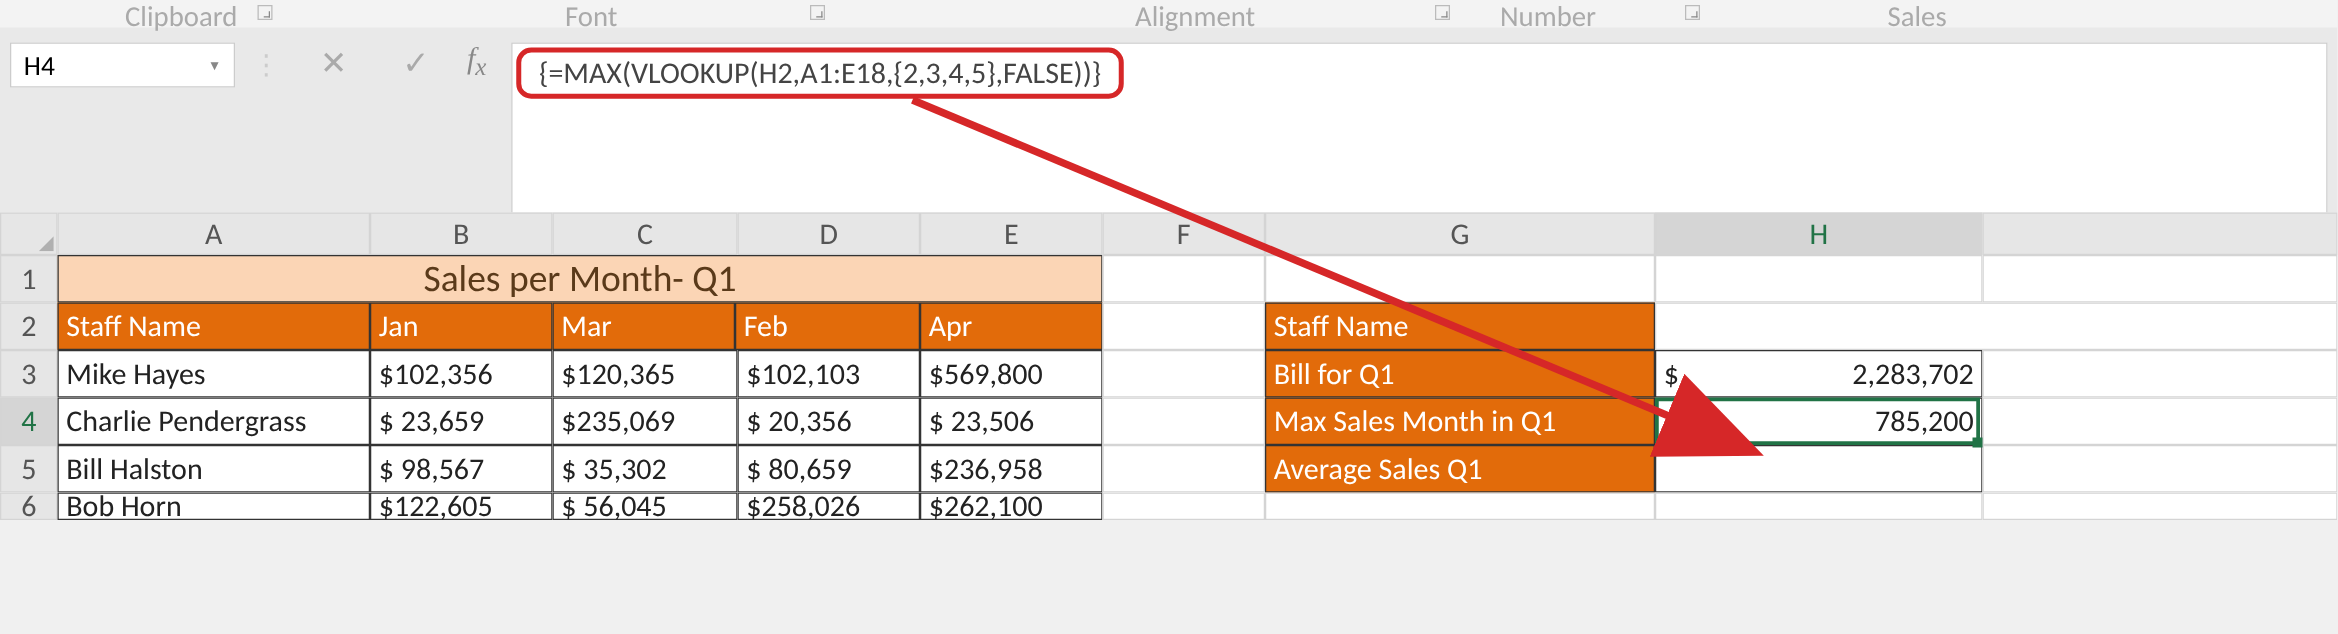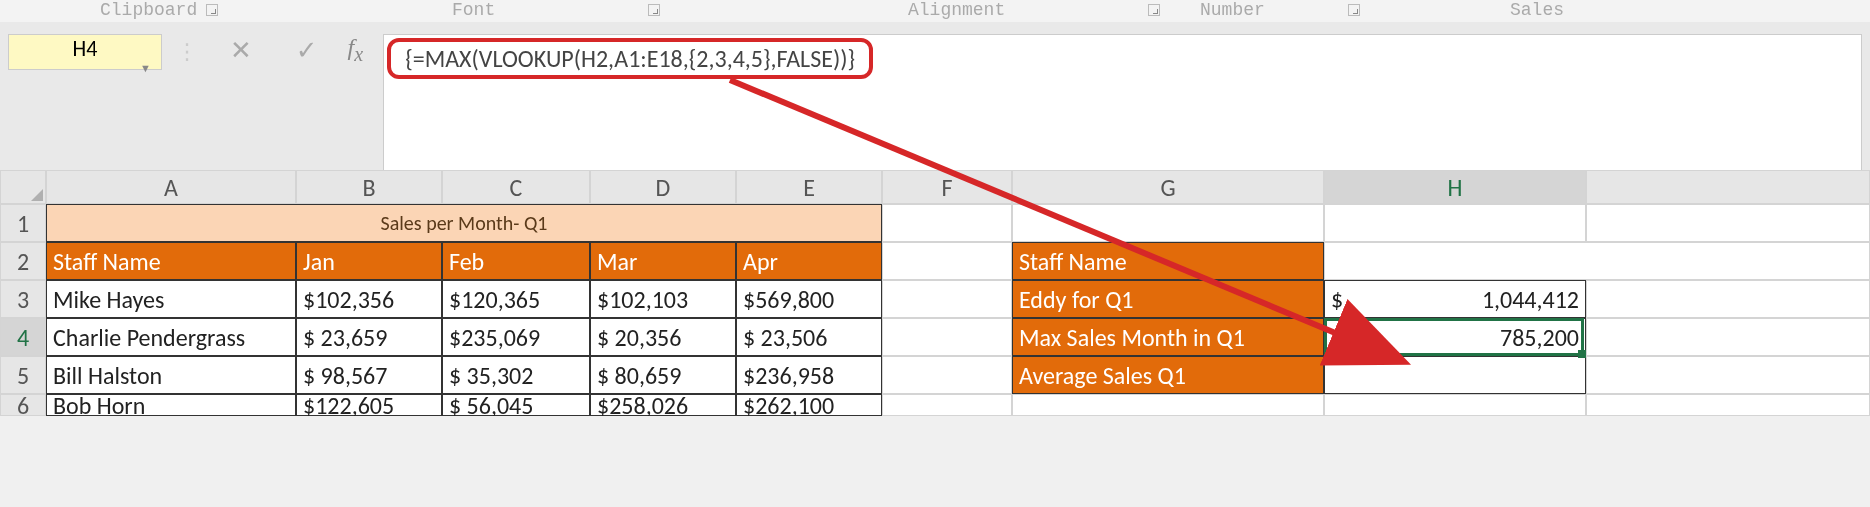--- a/index.html
+++ b/index.html
@@ -26,9 +26,8 @@
     .ribbon-label {
       position: absolute;
       top: 0;
-      font-size: 18px;
+      font-size: 23px;
       color: #aaa;
-      font-family: Liberation Mono, monospace;
     }
     .dialog-launcher {
       display: inline-block;

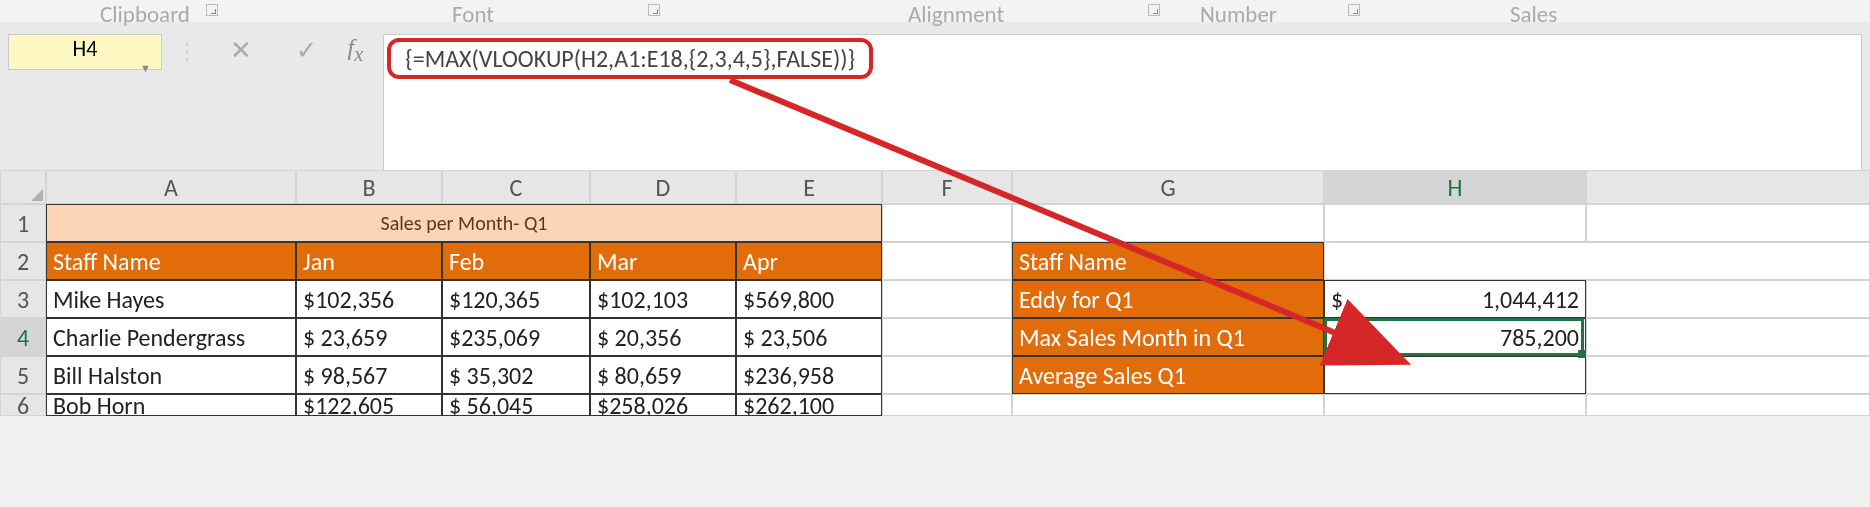--- a/index.html
+++ b/index.html
@@ -56,16 +56,15 @@
       height: 148px;
     }
     .name-box {
-      width: 154px;
+      width: 180px;
       height: 36px;
-      background: #fef9c3;
+      background: #ffffff;
       border: 1px solid #ccc;
       display: flex;
       align-items: center;
       padding: 0 10px;
       font-size: 22px;
       position: relative;
-      flex-direction: column;
     }
     .name-box-dropdown {
       margin-left: auto;

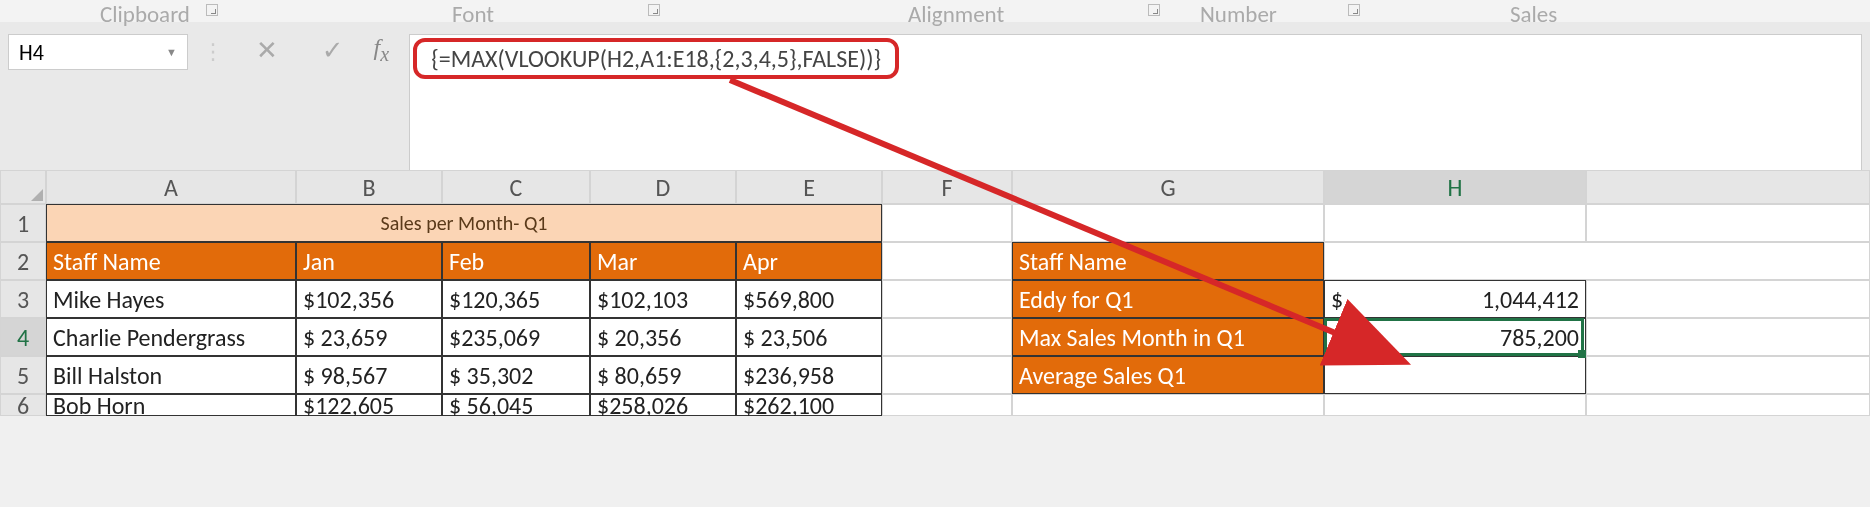--- a/index.html
+++ b/index.html
@@ -155,7 +155,7 @@
     .cell.title {
       background: #fbd5b5;
       color: #5a3a1a;
-      font-size: 20px;
+      font-size: 30px;
       justify-content: center;
       border: 1px solid #333;
     }

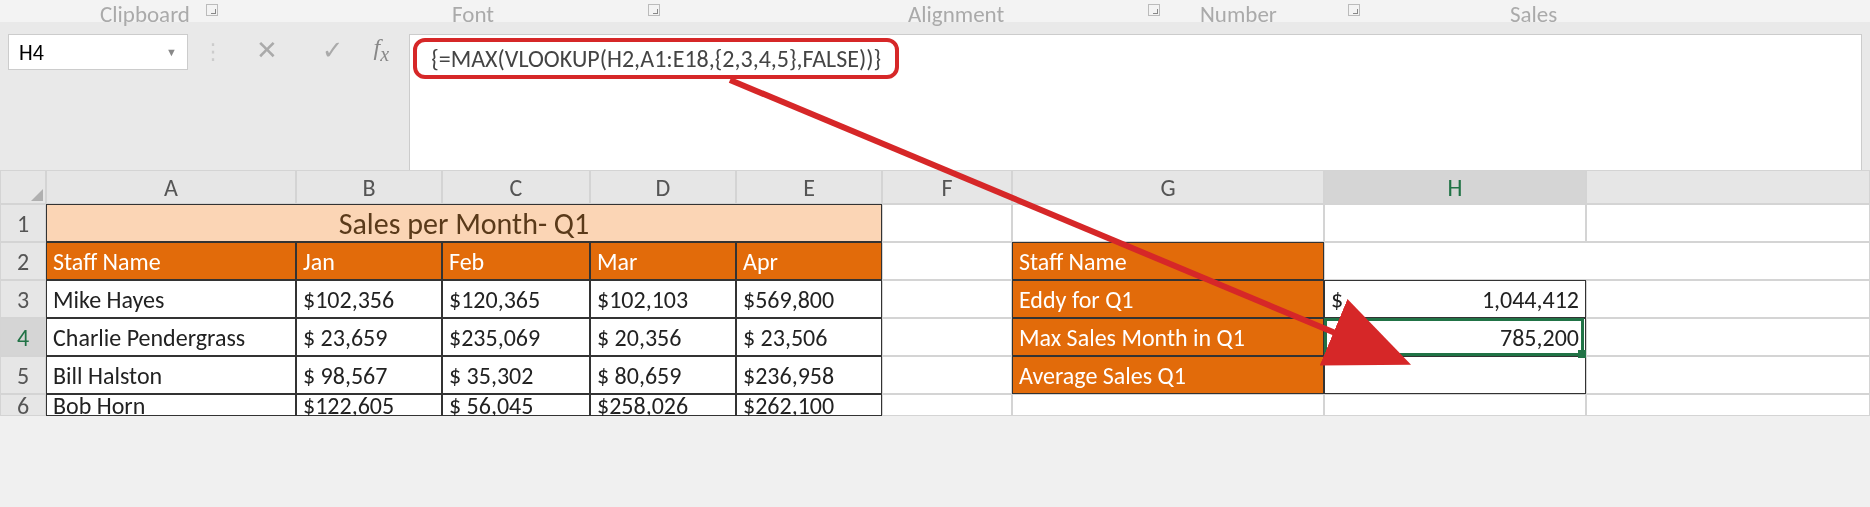--- a/index.html
+++ b/index.html
@@ -276,8 +276,8 @@
     <div class="row-header">2</div>
     <div class="cell header cA">Staff Name</div>
     <div class="cell header cB">Jan</div>
+    <div class="cell header cD">Mar</div>
     <div class="cell header cC">Feb</div>
-    <div class="cell header cD">Mar</div>
     <div class="cell header cE">Apr</div>
     <div class="cell cF"></div>
     <div class="cell header cG">Staff Name</div>

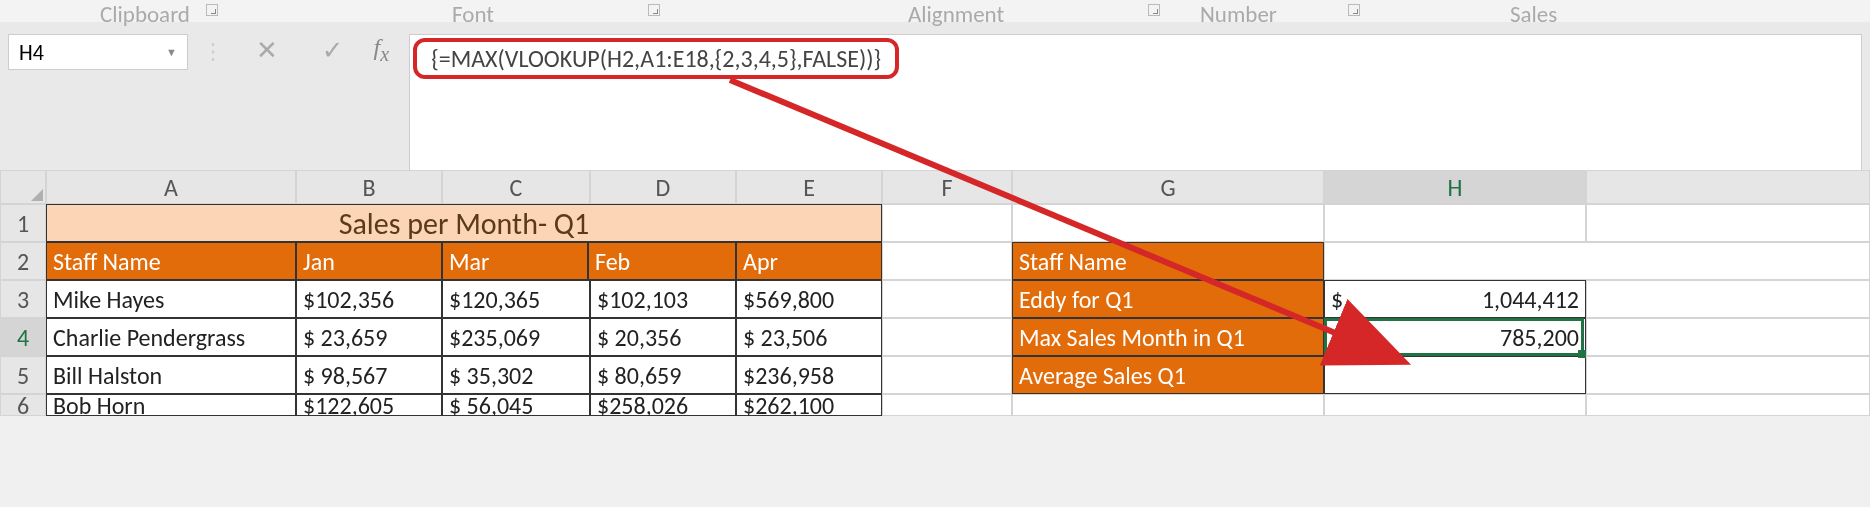--- a/index.html
+++ b/index.html
@@ -292,7 +292,7 @@
     <div class="cell data cD money">$102,103</div>
     <div class="cell data cE money">$569,800</div>
     <div class="cell cF"></div>
-    <div class="cell header cG">Eddy for Q1</div>
+    <div class="cell header cG">Bill for Q1</div>
     <div class="cell data cH">
         <div class="money-val">
           <span>$</span>

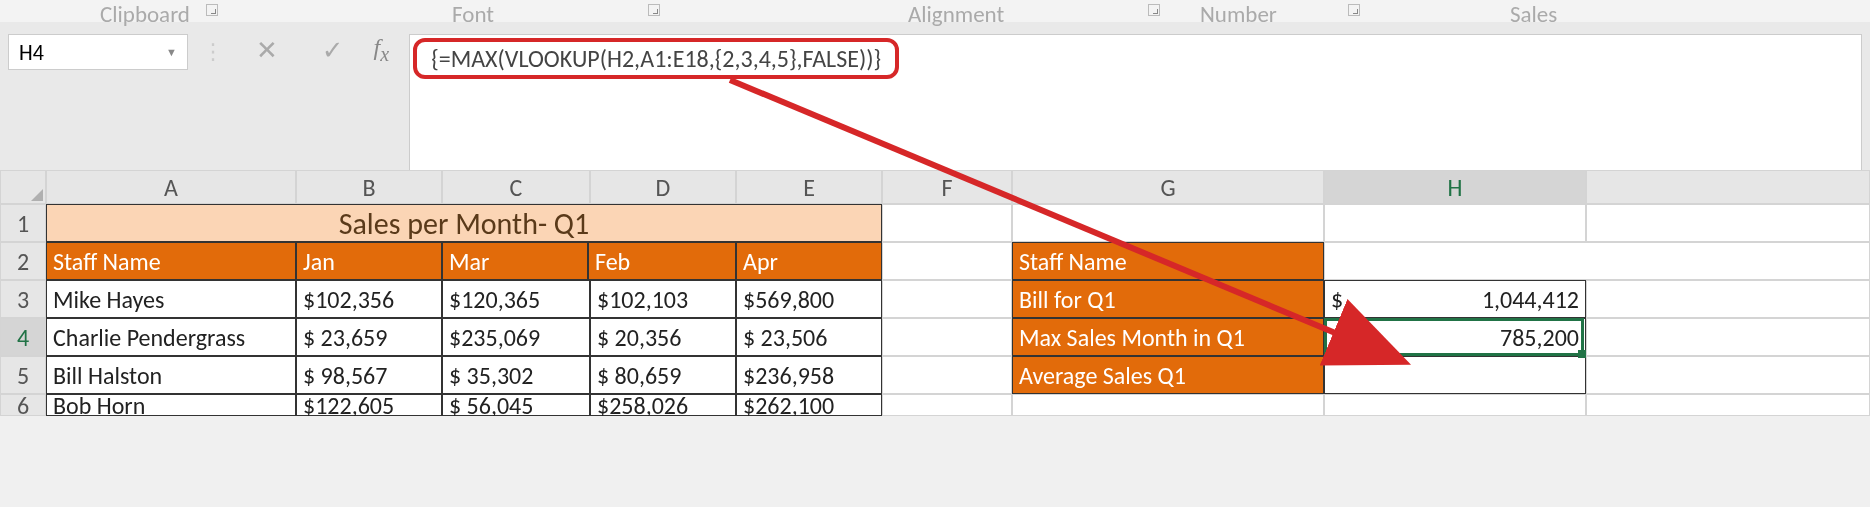--- a/index.html
+++ b/index.html
@@ -296,7 +296,7 @@
     <div class="cell data cH">
         <div class="money-val">
           <span>$</span>
-          <span>1,044,412</span>
+          <span>2,283,702</span>
         </div>
       </div>
     <div class="cell cRest"></div>

